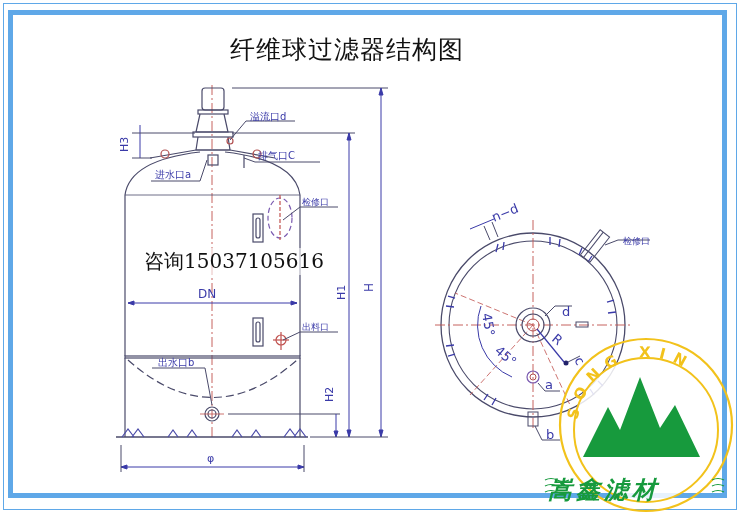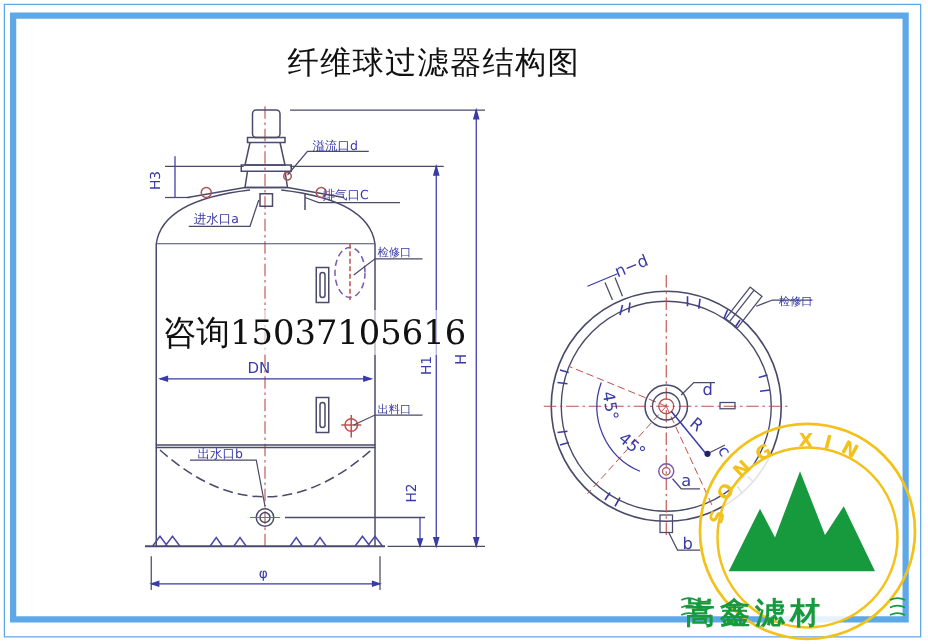--- a/index.html
+++ b/index.html
@@ -7,7 +7,7 @@
   .frame-outer { position:absolute; left:3px; top:3px; width:734px; height:507px; border:1.5px solid #5fa8e8; box-sizing:border-box; }
   .frame-inner { position:absolute; left:8px; top:10px; width:719px; height:488px; border:5px solid #5fa8e8; box-sizing:border-box; }
   .title { position:absolute; left:230px; top:33px; font-family:"DejaVu Serif", serif; font-size:25px; color:#111; letter-spacing:1px;text-align:right; }
-  .contact { position:absolute; left:130px; top:248px; font-family:"DejaVu Serif", serif; font-size:27px; color:#111; background:rgba(255,255,255,0.6);text-align:right; }
+  .contact { position:absolute; left:144px; top:248px; font-family:"DejaVu Serif", serif; font-size:20px; color:#111; background:rgba(255,255,255,0.6);text-align:right; }
   svg.drawing { position:absolute; left:0; top:0; }
   .lbl { font-family:"DejaVu Sans", sans-serif; fill:#3a3aa8; }
   .logo-text { position:absolute; left:548px; top:474px; font-family:"DejaVu Sans", sans-serif; font-weight:bold; font-size:24px; color:#179a3d; letter-spacing:4px; }

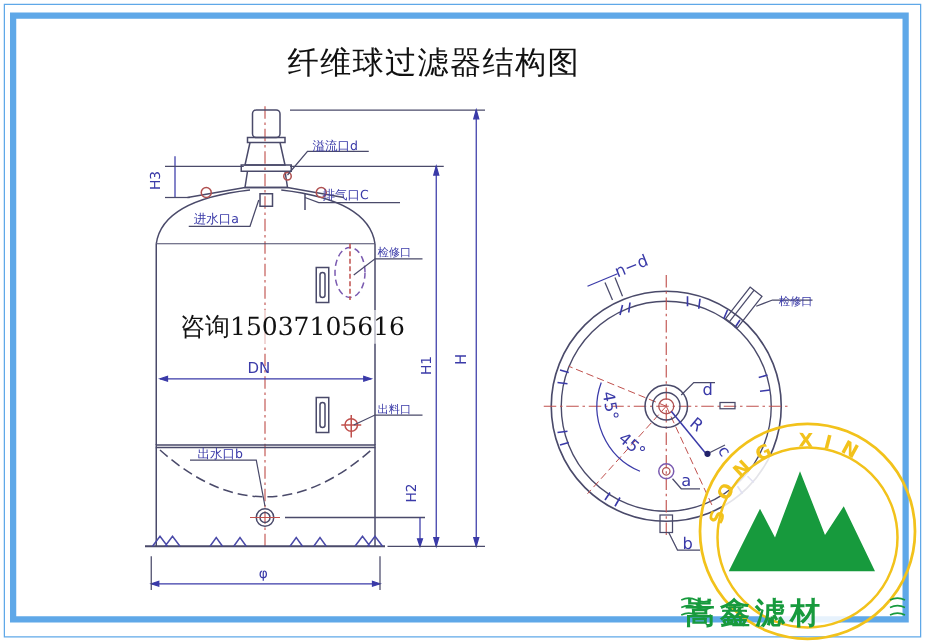--- a/index.html
+++ b/index.html
@@ -10,7 +10,7 @@
   .contact { position:absolute; left:144px; top:248px; font-family:"DejaVu Serif", serif; font-size:20px; color:#111; background:rgba(255,255,255,0.6);text-align:right; }
   svg.drawing { position:absolute; left:0; top:0; }
   .lbl { font-family:"DejaVu Sans", sans-serif; fill:#3a3aa8; }
-  .logo-text { position:absolute; left:548px; top:474px; font-family:"DejaVu Sans", sans-serif; font-weight:bold; font-size:24px; color:#179a3d; letter-spacing:4px; }
+  .logo-text { position:absolute; left:548px; top:474px; font-family:"DejaVu Sans", sans-serif; font-weight:bold; font-size:24px; color:#179a3d; letter-spacing:4px;font-style:italic; }
 </style>
 </head>
 <body>

